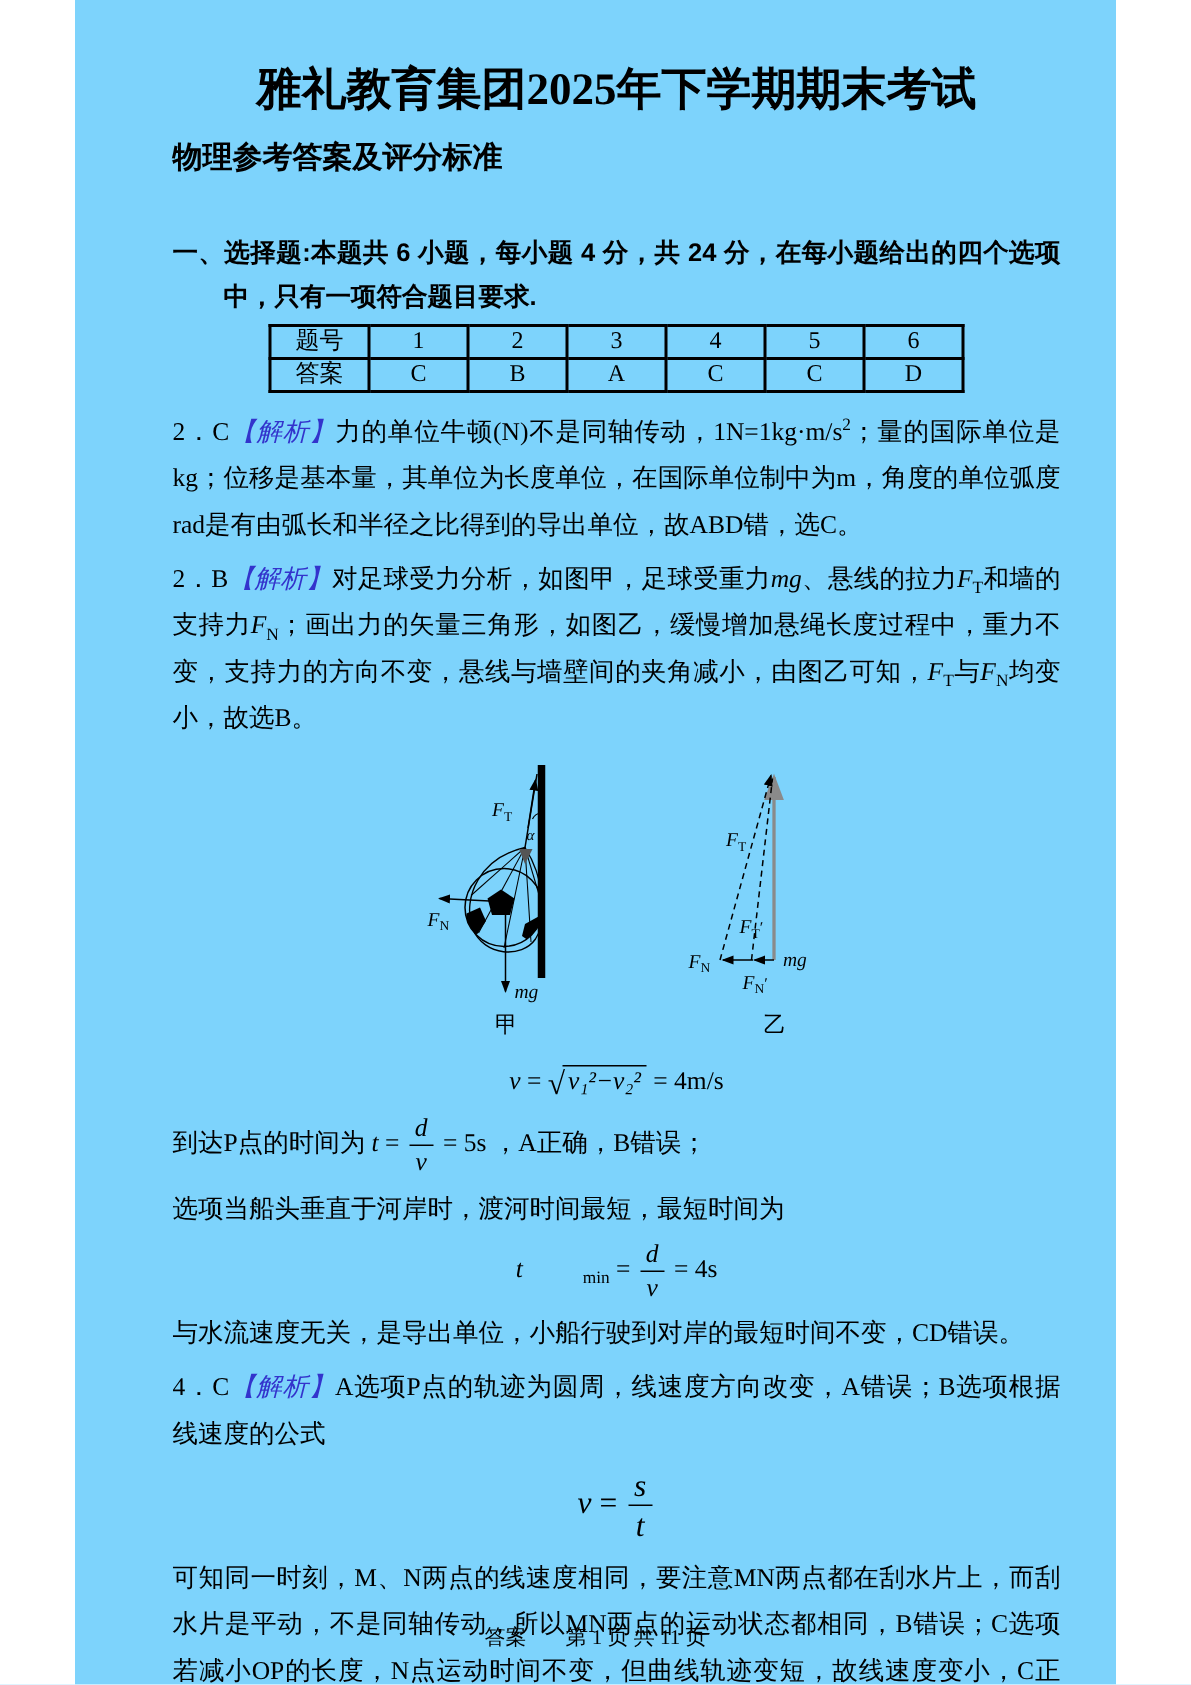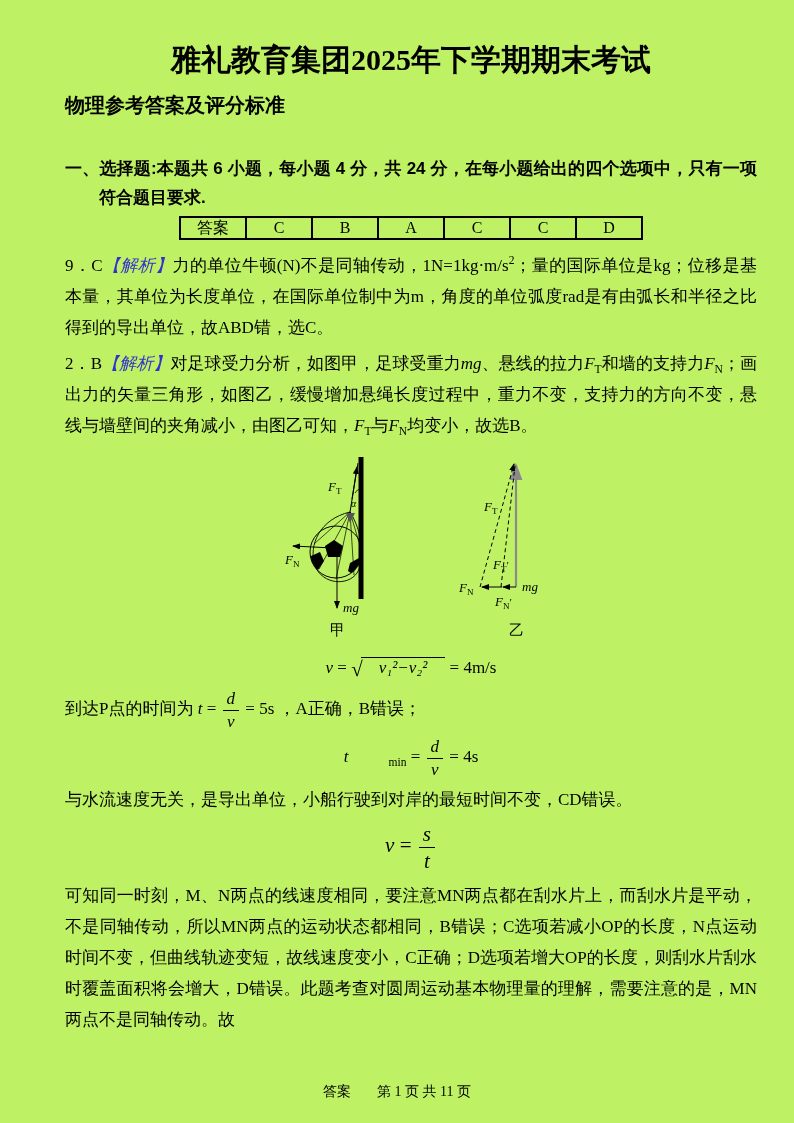--- a/index.html
+++ b/index.html
@@ -6,9 +6,9 @@
   html,body { background:#ffffff; }
   .page {
     position:relative;
-    width:794px; height:1123px;
+    width:694px; height:1123px;
     margin:0 auto;
-    background:#bef264;
+    background:#7dd3fc;
     color:#000;
     font-family:"Liberation Serif","DejaVu Serif",serif;
     font-size:17px;

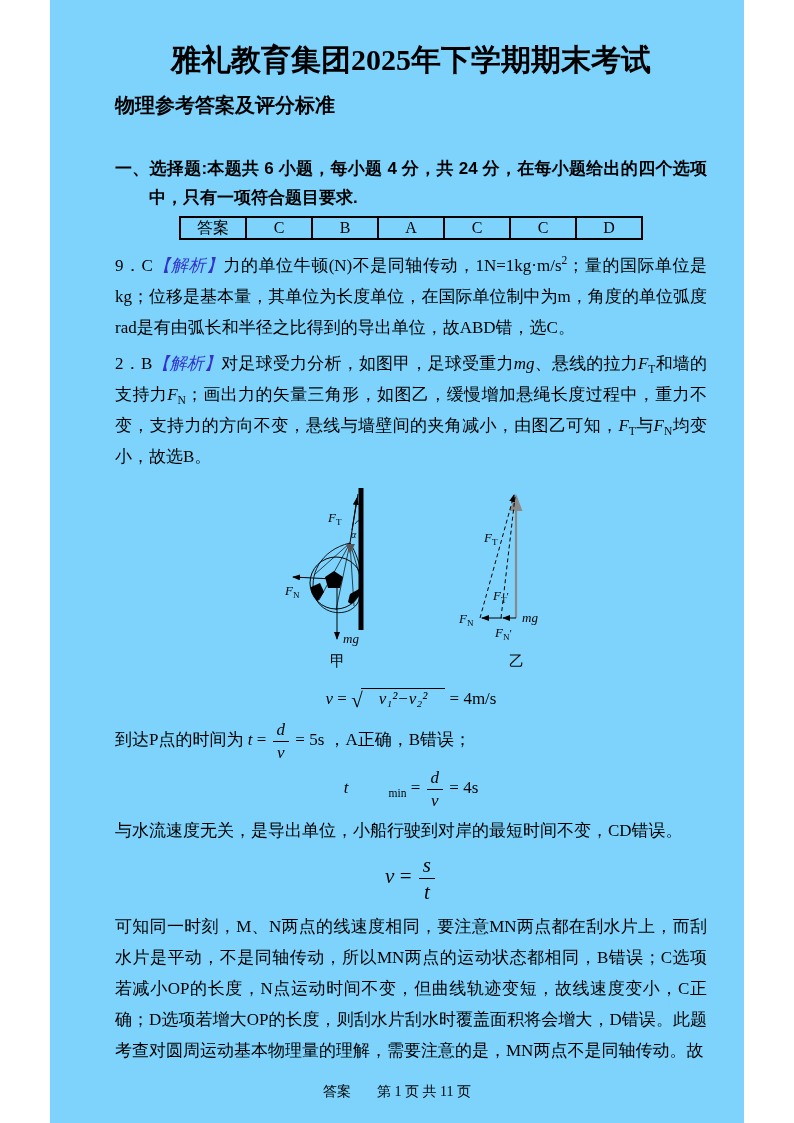--- a/index.html
+++ b/index.html
@@ -112,6 +112,15 @@
 
   <table class="answers">
     <tbody>
+        <tr>
+      <td>题号</td>
+      <td>1</td>
+      <td>2</td>
+      <td>3</td>
+      <td>4</td>
+      <td>5</td>
+      <td>6</td>
+    </tr>
     <tr>
       <td>答案</td>
       <td>C</td>

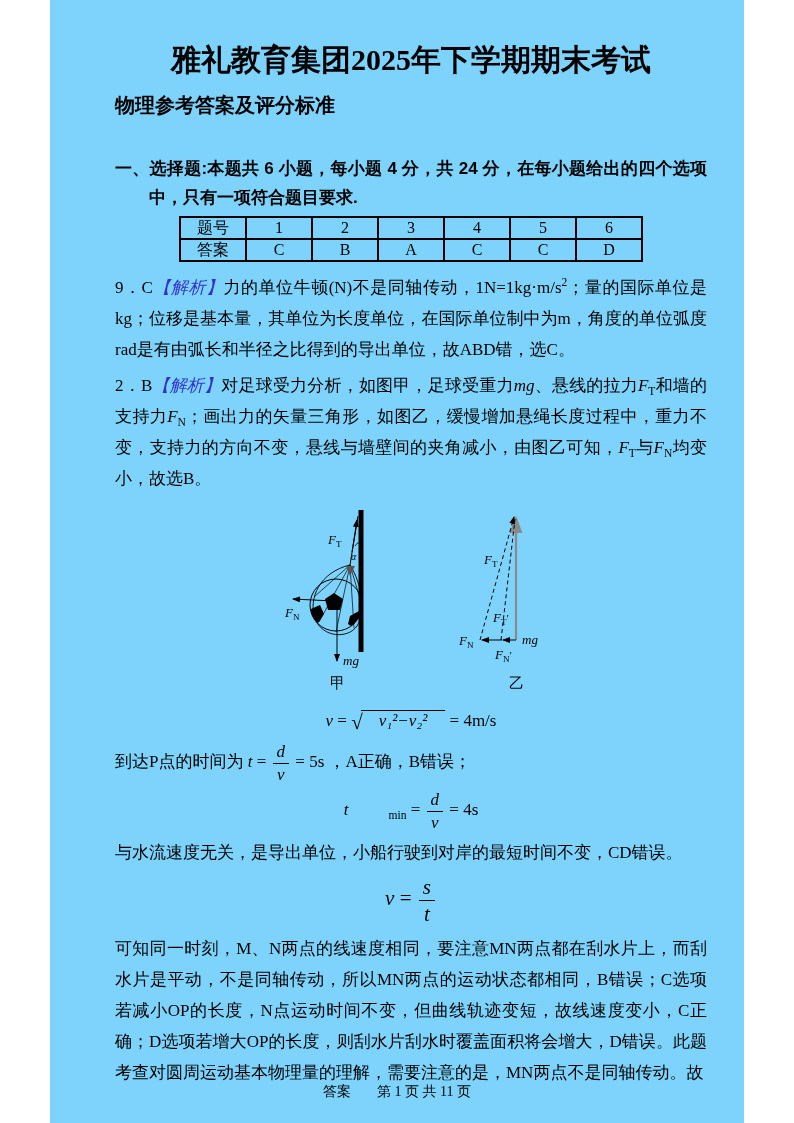--- a/index.html
+++ b/index.html
@@ -133,7 +133,7 @@
   </tbody>
     </table>
 
-  <p class="para"><span class="run-n">9．C</span><span class="run-blue">【解析】</span><span class="run-n">力的单位牛顿(N)不是同轴传动，1N=1kg·m/s</span><span class="run-sup">2</span><span class="run-n">；量的国际单位是kg；位移是基本量，其单位为长度单位，在国际单位制中为m，角度的单位弧度rad是有由弧长和半径之比得到的导出单位，故ABD错，选C。</span></p>
+  <p class="para"><span class="run-n">2．C</span><span class="run-blue">【解析】</span><span class="run-n">力的单位牛顿(N)不是同轴传动，1N=1kg·m/s</span><span class="run-sup">2</span><span class="run-n">；量的国际单位是kg；位移是基本量，其单位为长度单位，在国际单位制中为m，角度的单位弧度rad是有由弧长和半径之比得到的导出单位，故ABD错，选C。</span></p>
 
   <p class="para"><span class="run-n">2．B</span><span class="run-blue">【解析】</span><span class="run-n">对足球受力分析，如图甲，足球受重力</span><span class="run-i">mg</span><span class="run-n">、悬线的拉力</span><span class="run-i">F</span><span class="run-sub">T</span><span class="run-n">和墙的支持力</span><span class="run-i">F</span><span class="run-sub">N</span><span class="run-n">；画出力的矢量三角形，如图乙，缓慢增加悬绳长度过程中，重力不变，支持力的方向不变，悬线与墙壁间的夹角减小，由图乙可知，</span><span class="run-i">F</span><span class="run-sub">T</span><span class="run-n">与</span><span class="run-i">F</span><span class="run-sub">N</span><span class="run-n">均变小，故选B。</span></p>
 

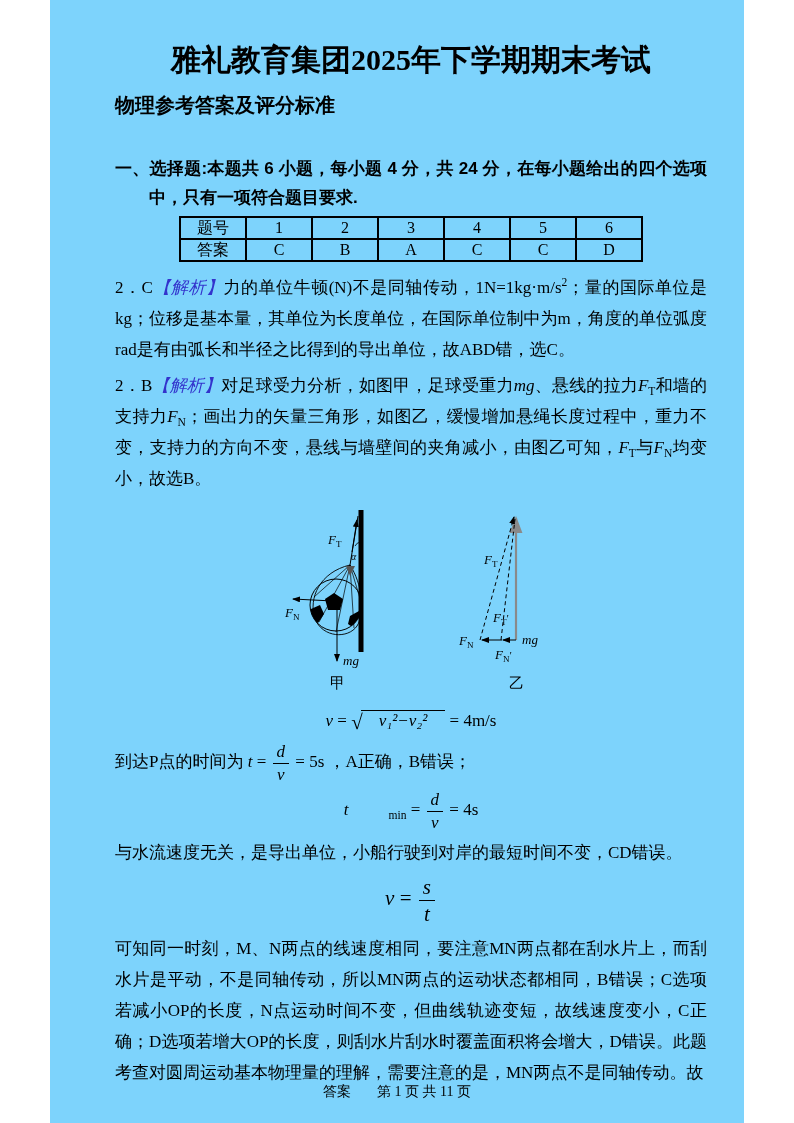--- a/index.html
+++ b/index.html
@@ -89,7 +89,7 @@
   .frac .fden { display:block; padding:2px 4px 1px 4px; }
   .sqrt { white-space:nowrap; }
   .sqrt-sym { font-size:21px; vertical-align:-3px; letter-spacing:-2px; }
-  .radicand { border-top:1.4px solid #000; padding:0 18px; }
+  .radicand { border-top:1.4px solid #000; padding:0 4px; }
   .page-footer {
     position:absolute;
     left:0; right:0; bottom:22px;

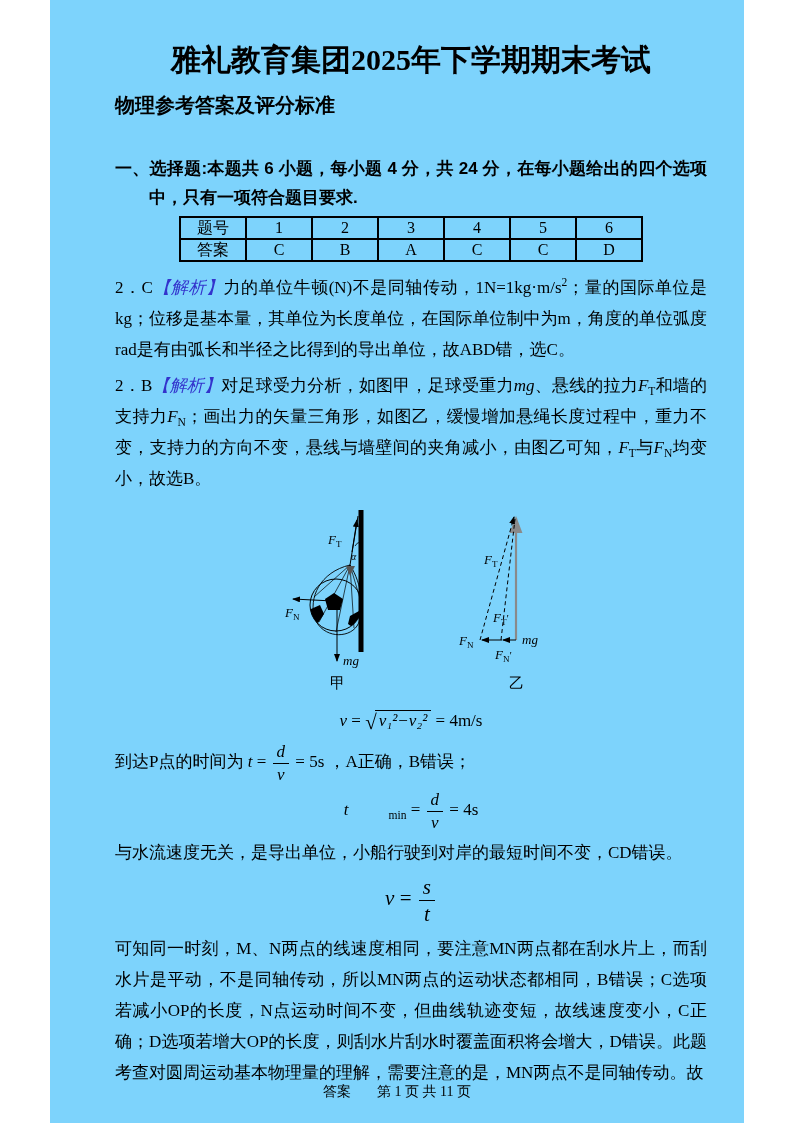--- a/index.html
+++ b/index.html
@@ -216,6 +216,7 @@
     <span>，A正确，B错误；</span>
   </p>
 
+  <p class="para">选项当船头垂直于河岸时，渡河时间最短，最短时间为</p>
 
   <div class="formula">
     <span class="var">t</span><span class="sub">min</span>

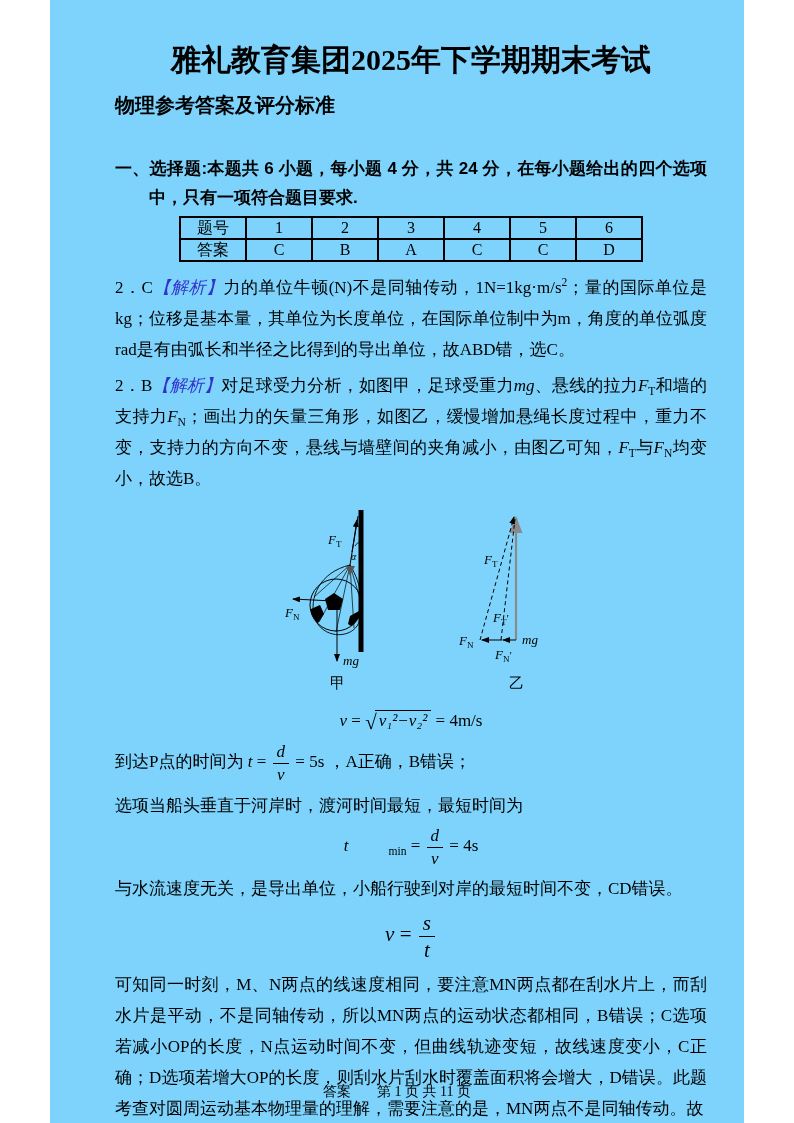--- a/index.html
+++ b/index.html
@@ -227,6 +227,7 @@
 
   <p class="para">与水流速度无关，是导出单位，小船行驶到对岸的最短时间不变，CD错误。</p>
 
+  <p class="para"><span class="run-n">4．C</span><span class="run-blue">【解析】</span><span class="run-n">A选项P点的轨迹为圆周，线速度方向改变，A错误；B选项根据线速度的公式</span></p>
 
   <div class="formula formula-big">
     <span class="var">v</span>

